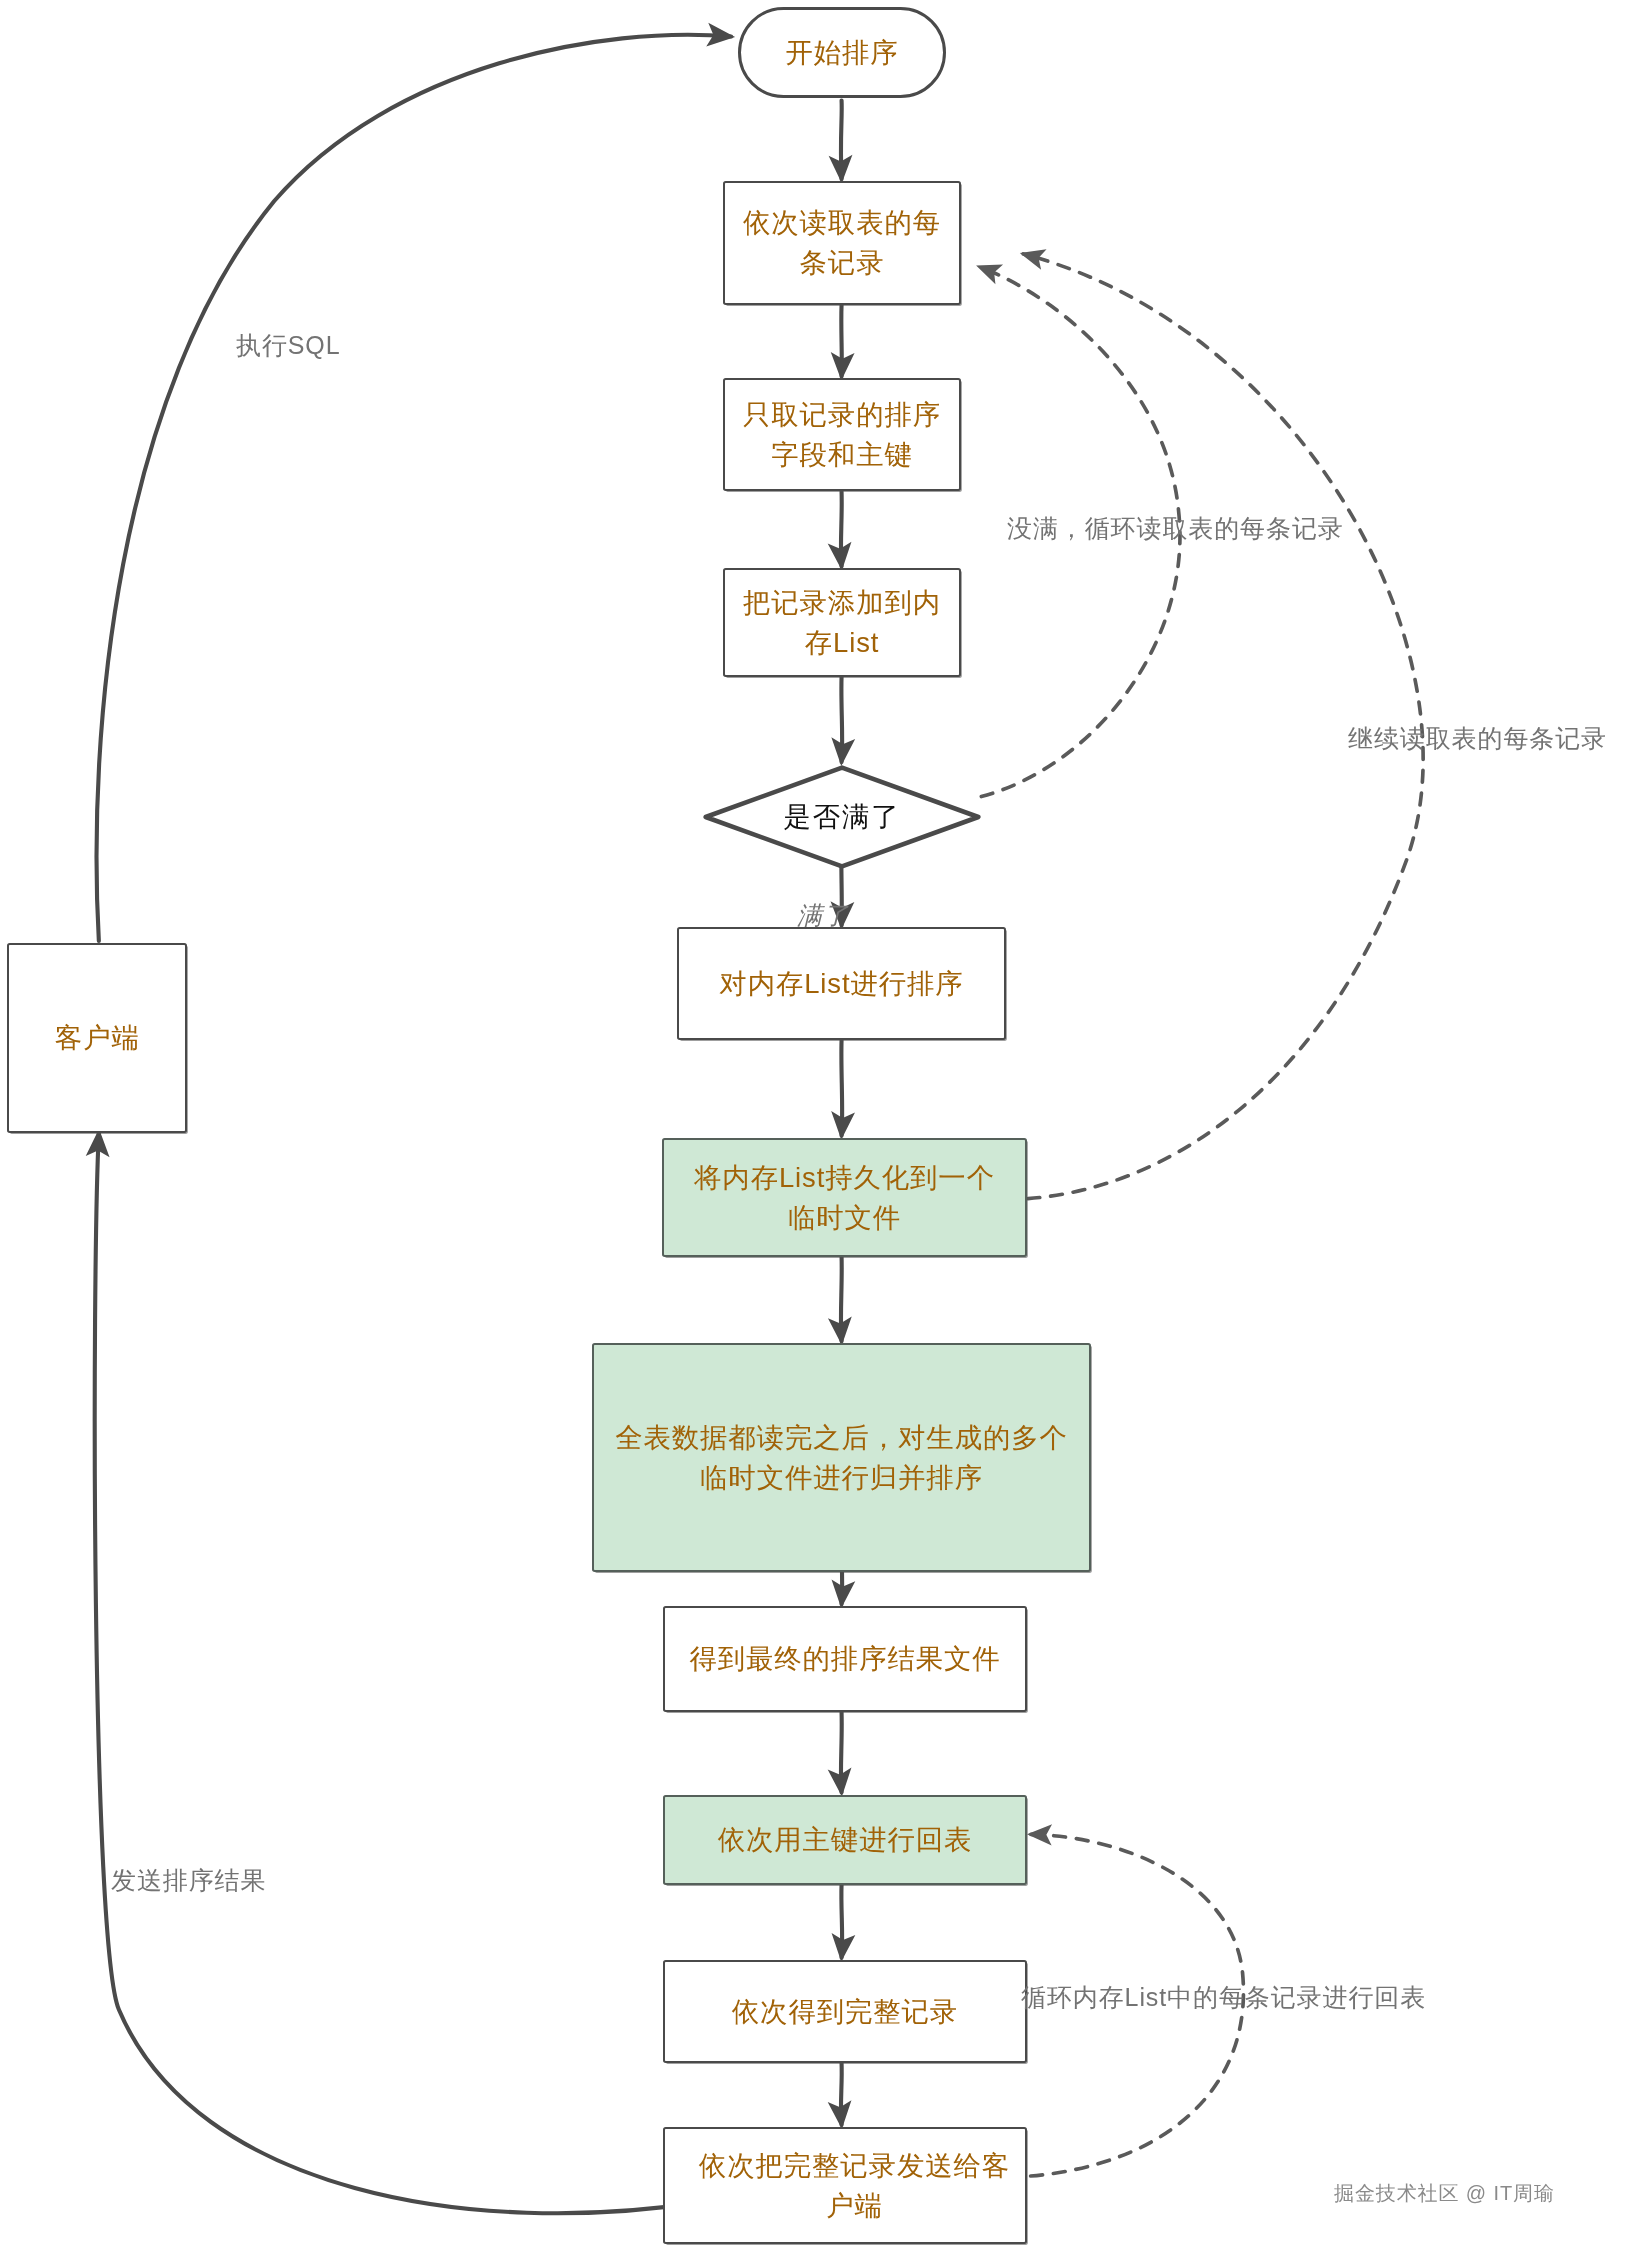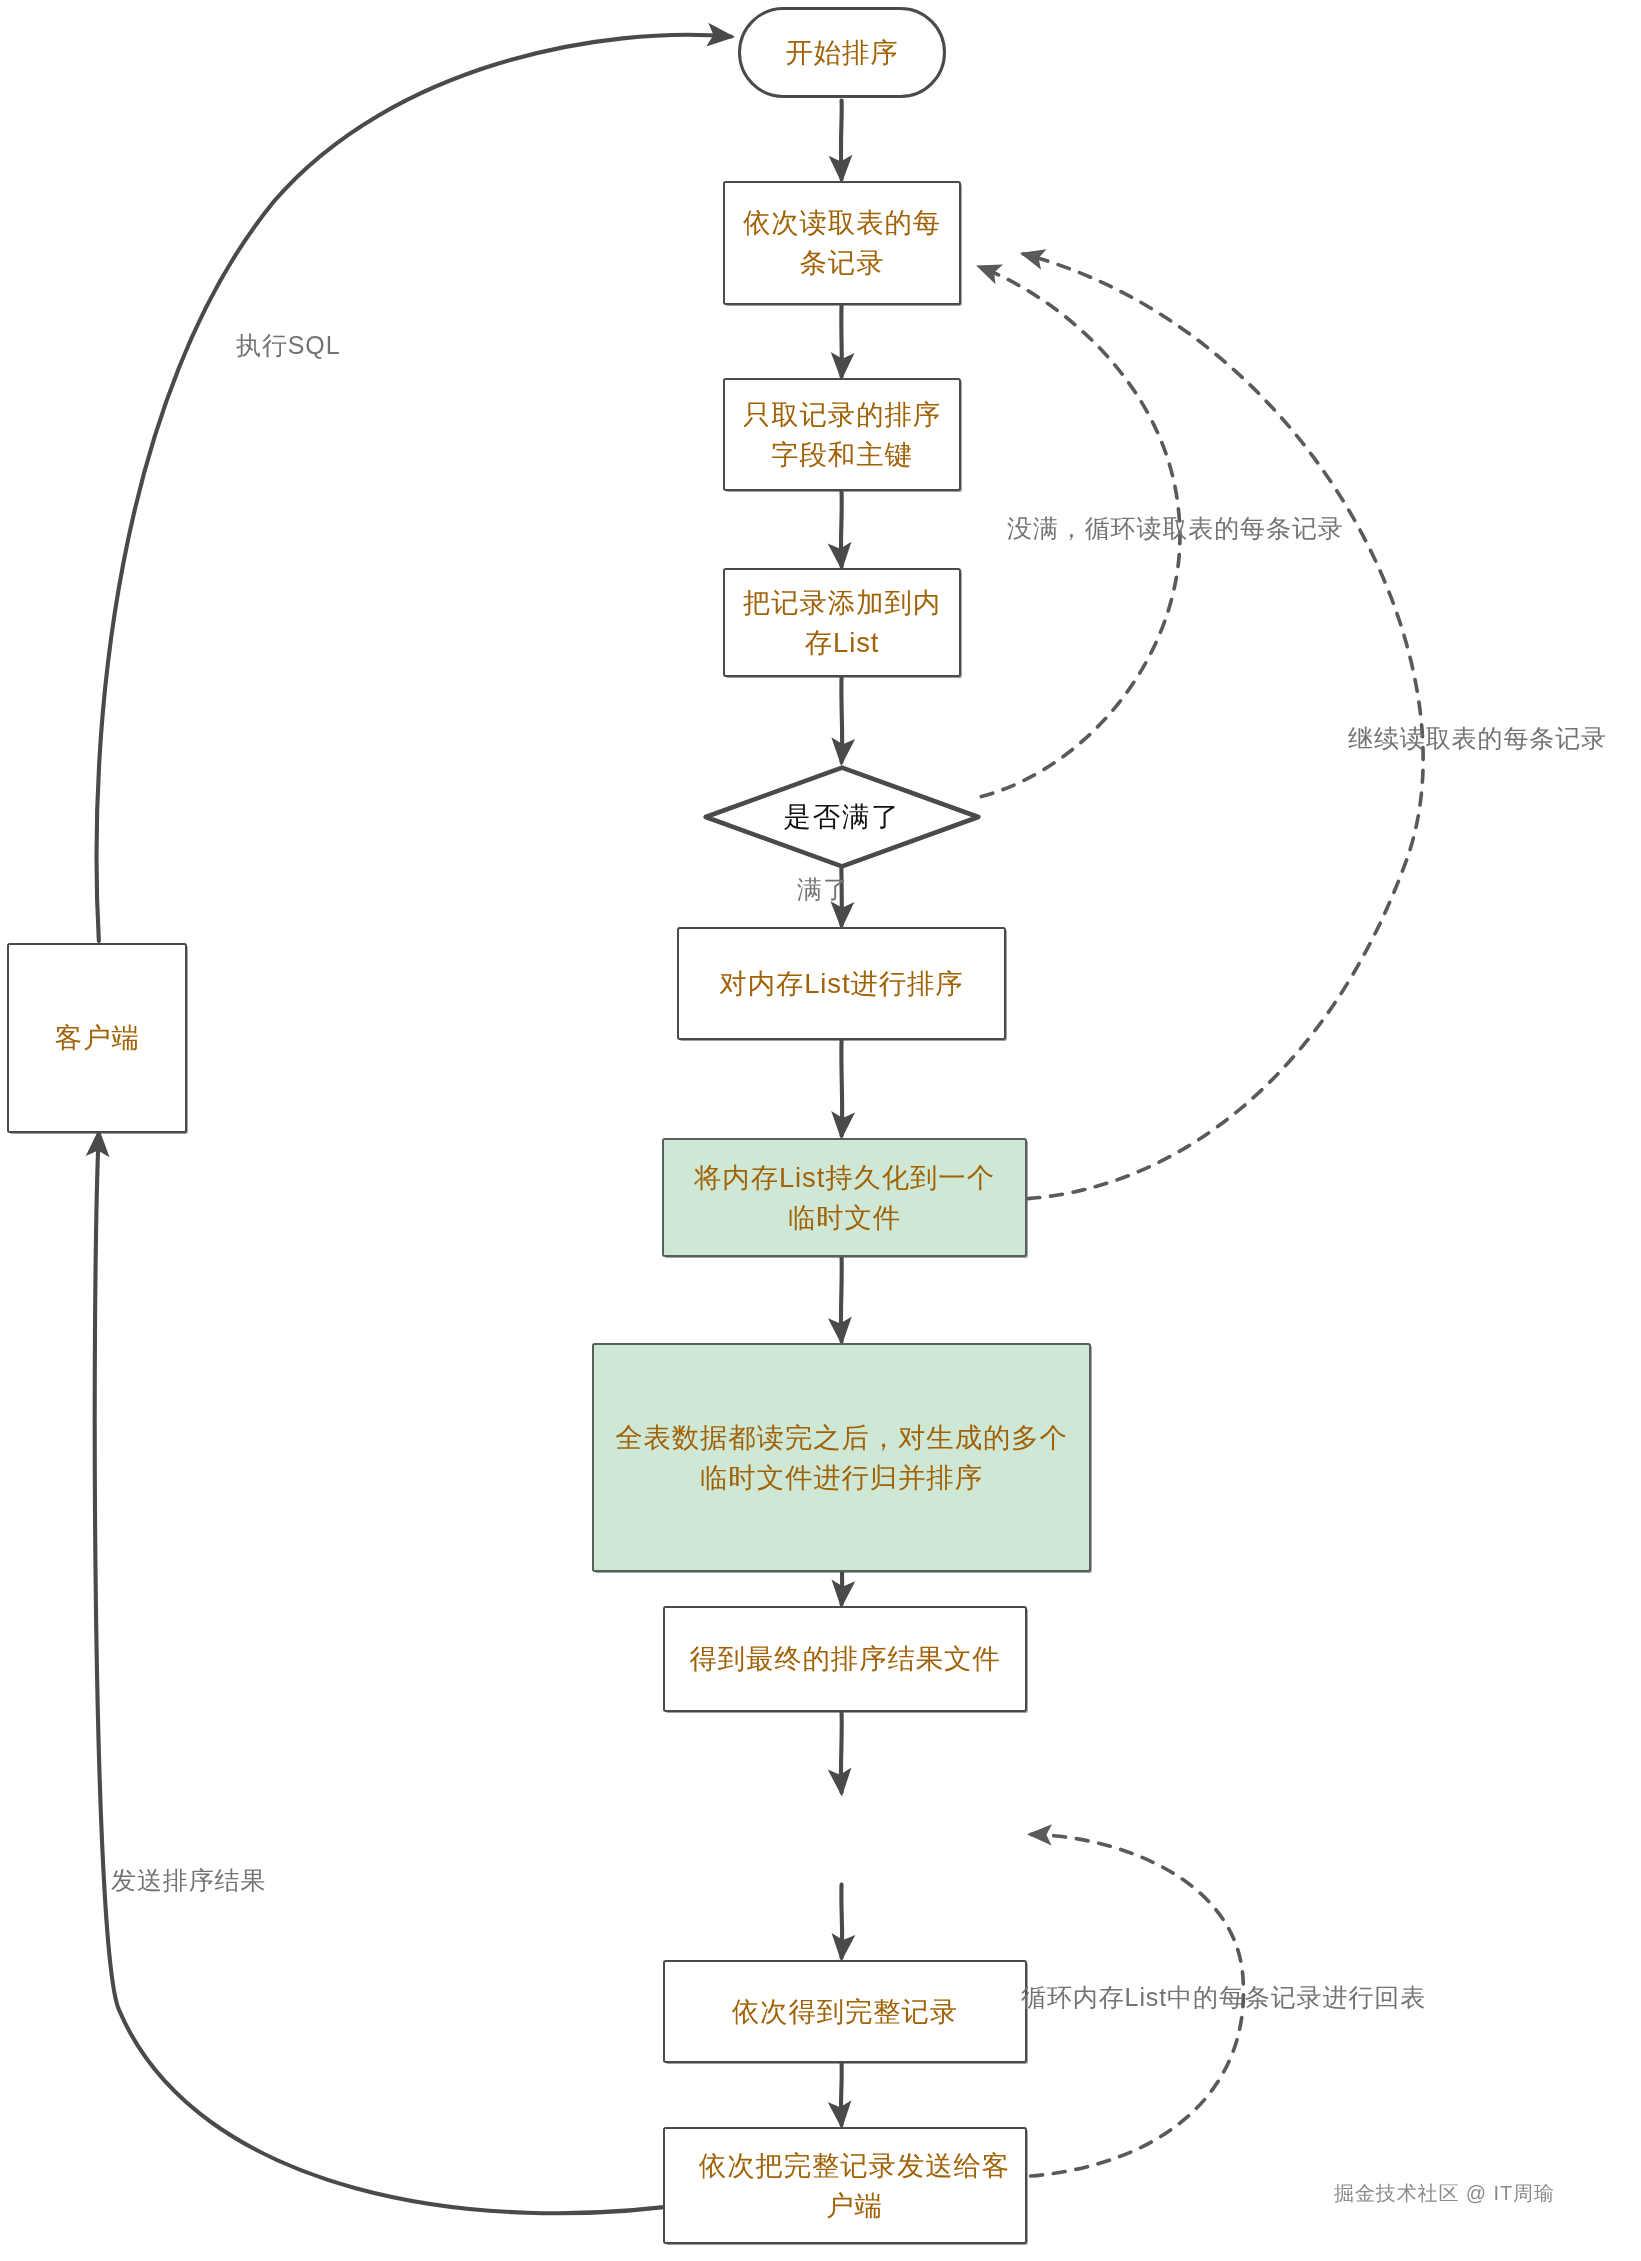--- a/index.html
+++ b/index.html
@@ -211,7 +211,7 @@
     <span>继续读取表的每条记录</span>
   </div>
 
-  <div class="edge-label" style="left:797px; top:873px;">
+  <div class="edge-label" style="left:797px; top:899px;font-style:italic;">
     <span>满了</span>
   </div>
 

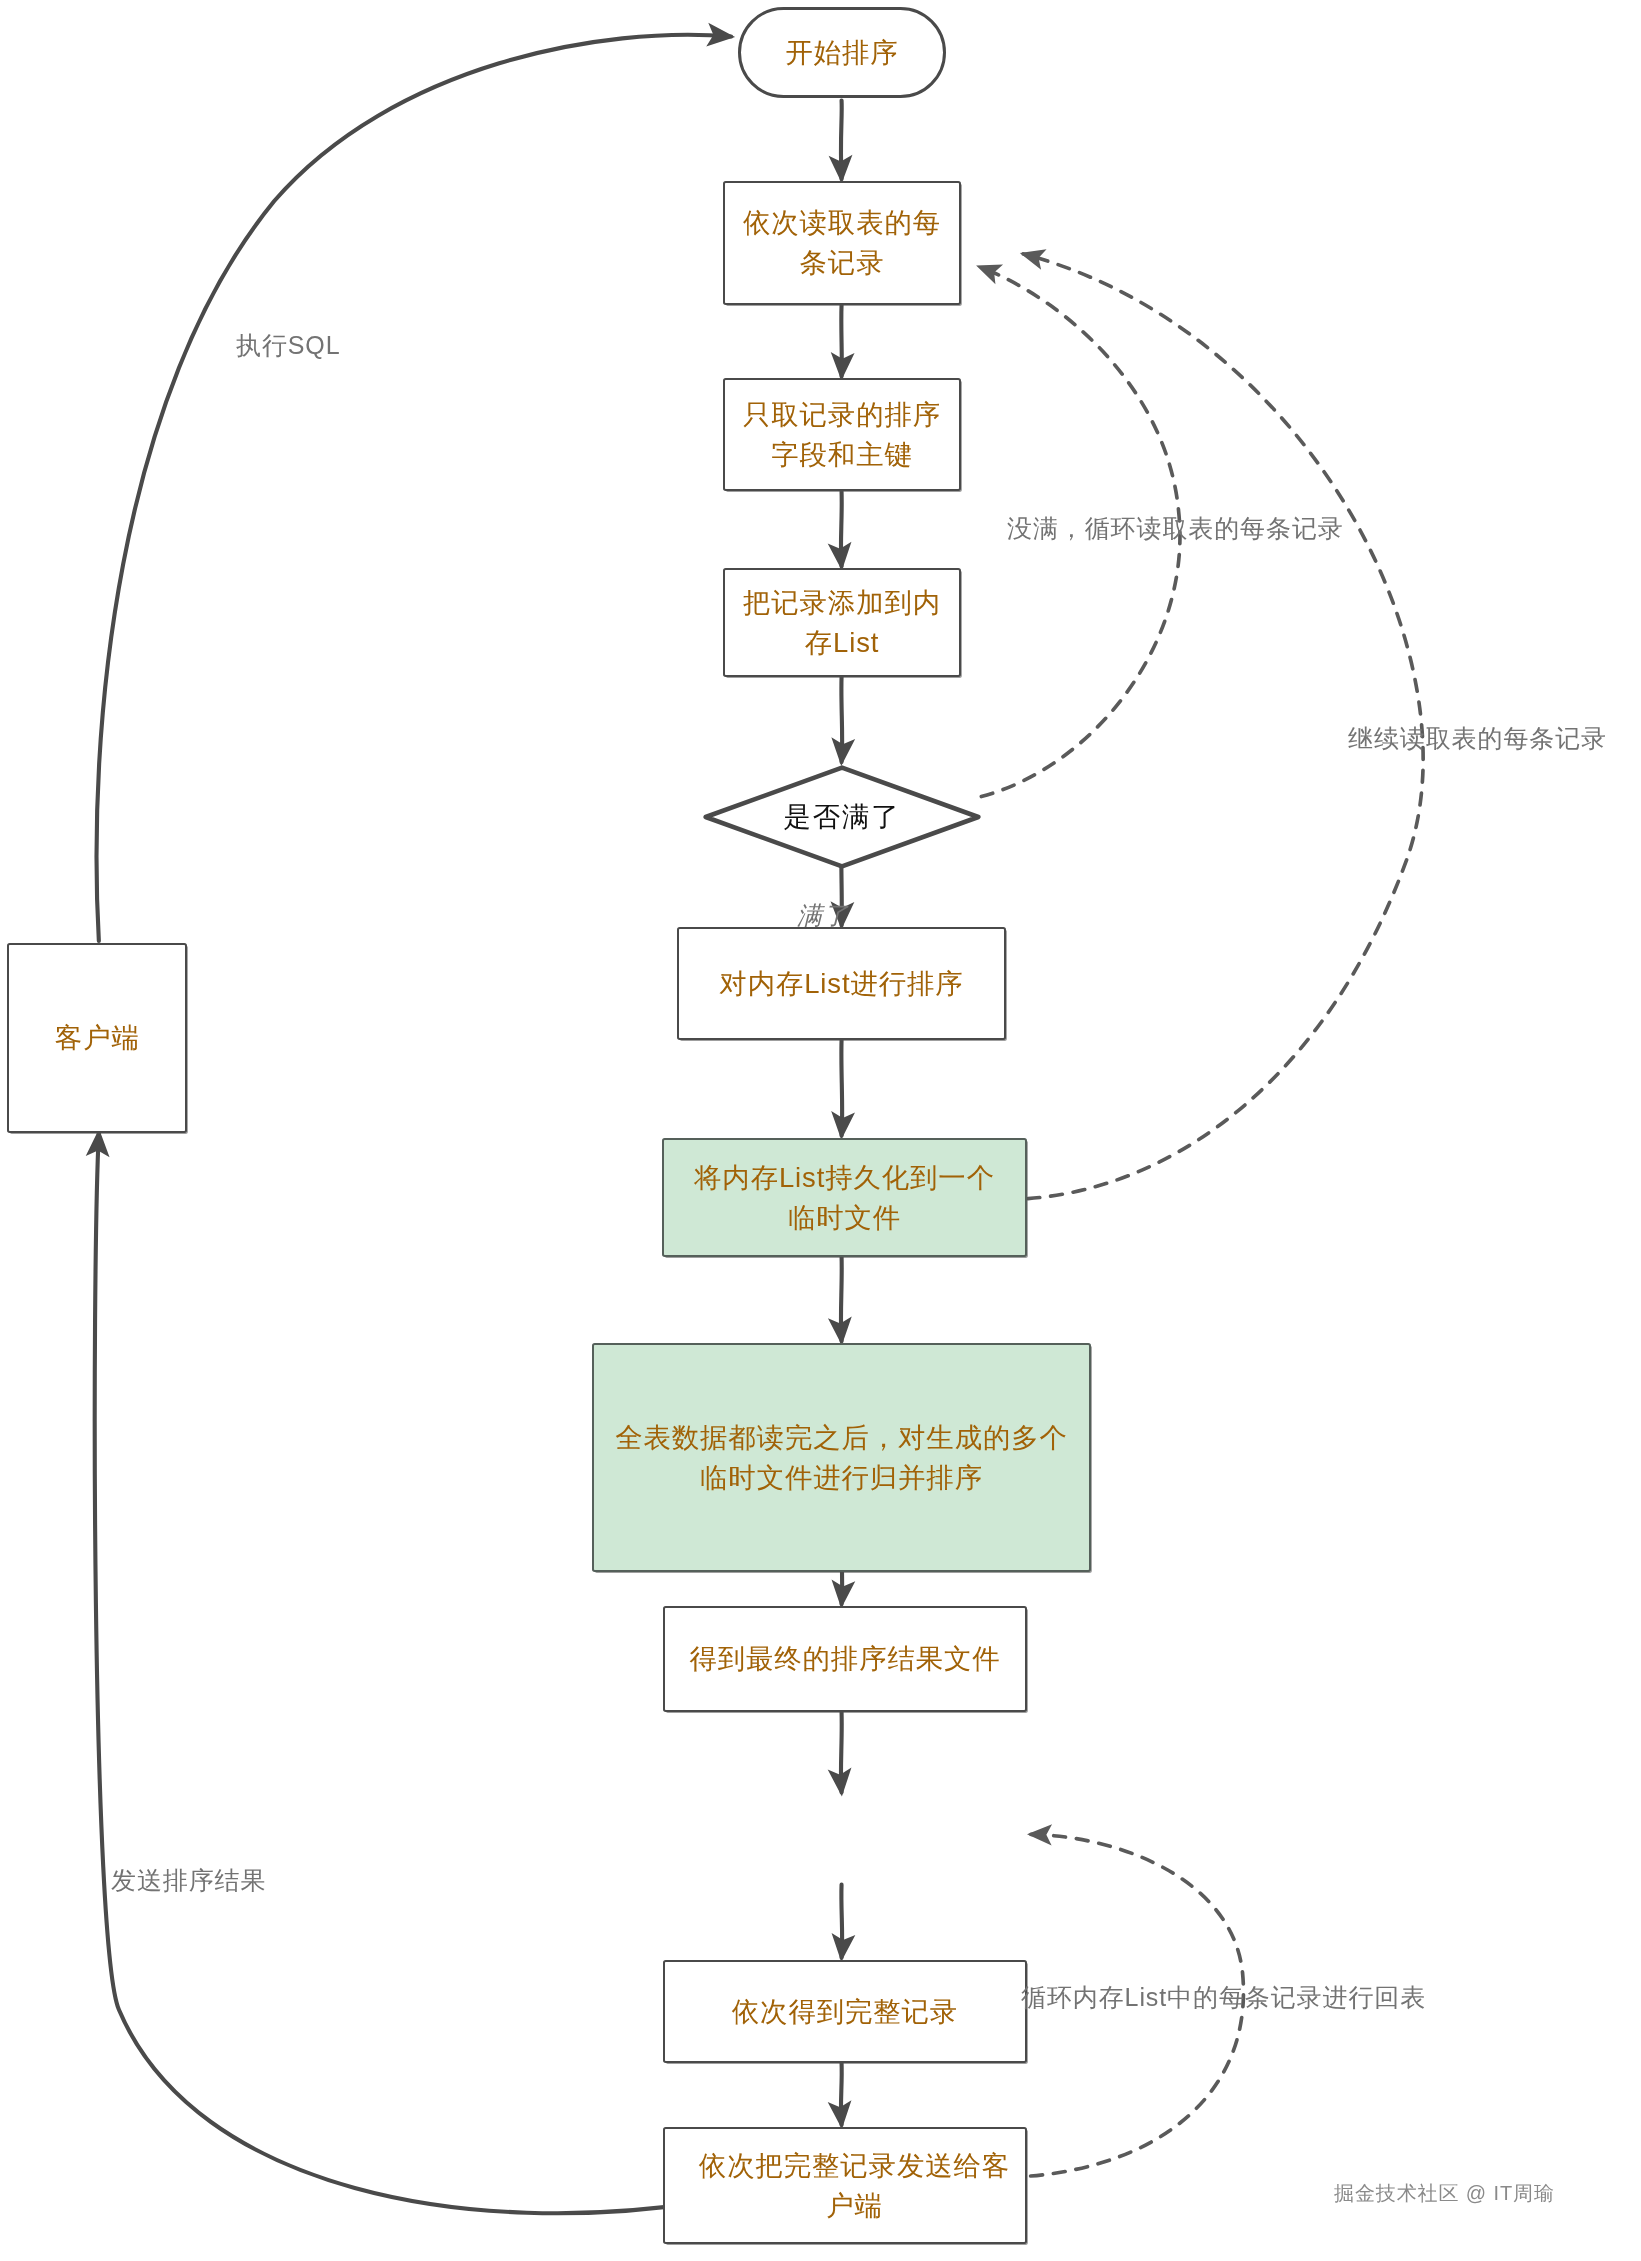--- a/index.html
+++ b/index.html
@@ -185,6 +185,9 @@
     <span>得到最终的排序结果文件</span>
   </div>
 
+  <div class="node rect green" style="left:663px; top:1795px; width:364px; height:90px;">
+    <span>依次用主键进行回表</span>
+  </div>
 
   <div class="node rect" style="left:663px; top:1960px; width:364px; height:103px;">
     <span>依次得到完整记录</span>

